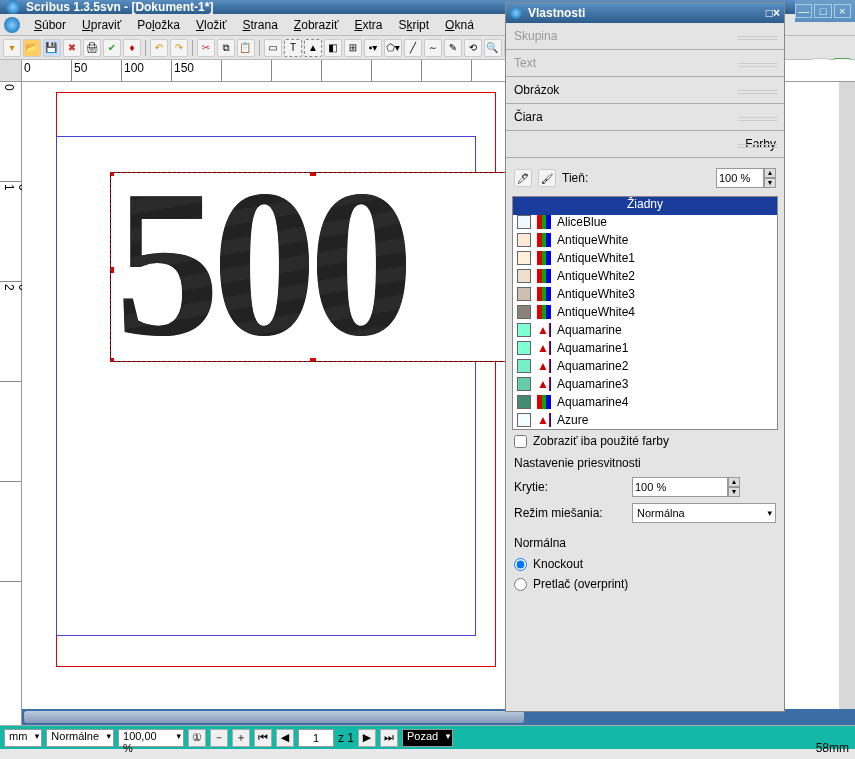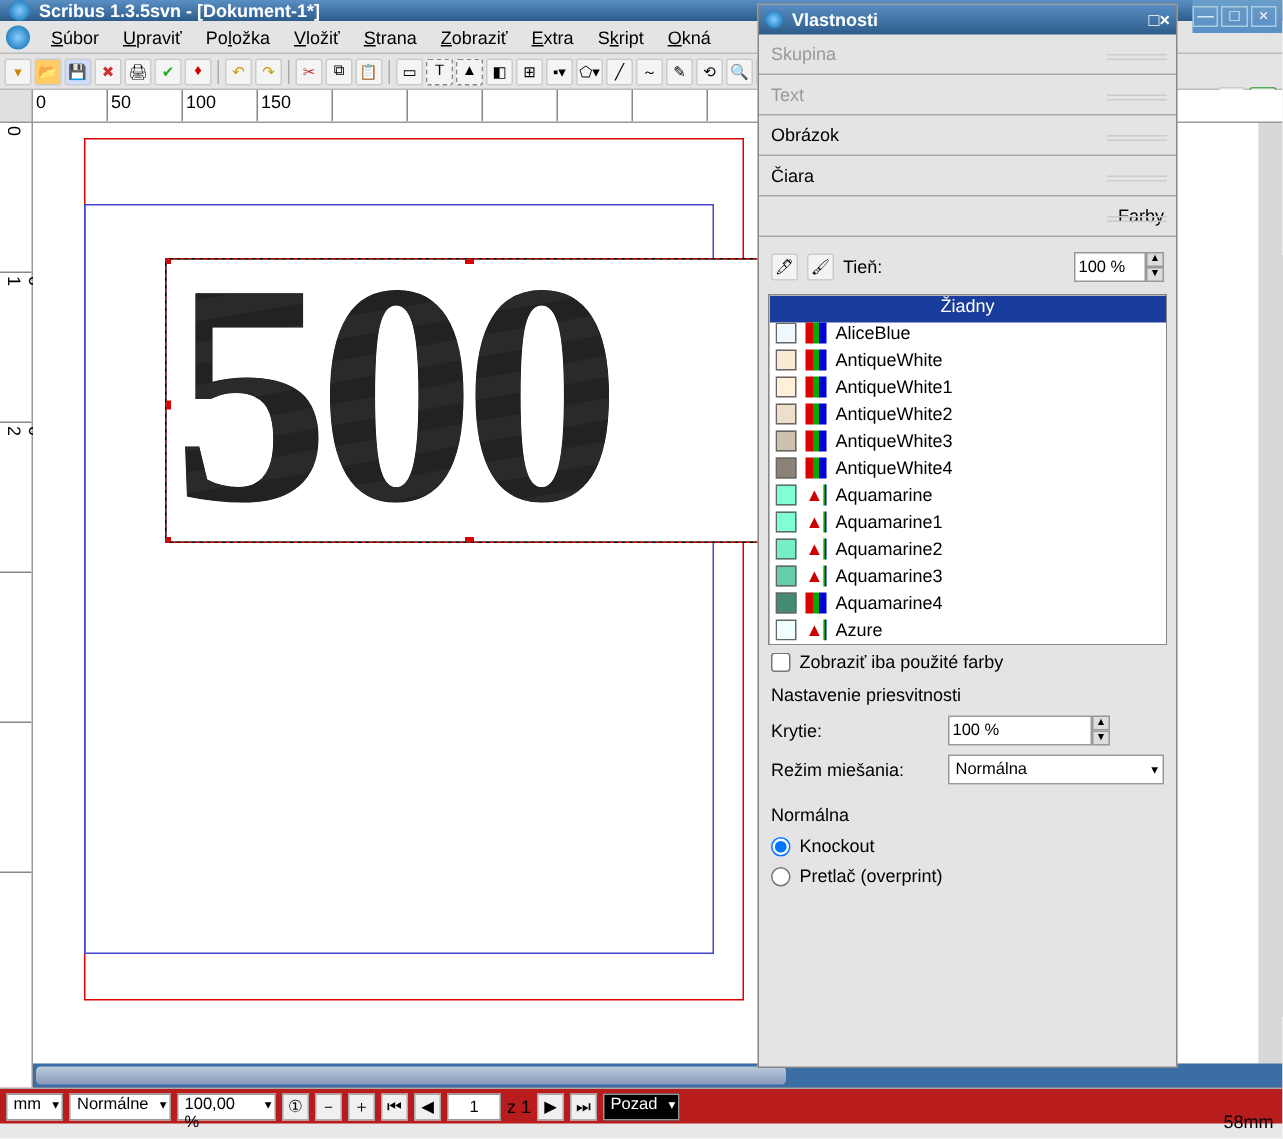--- a/index.html
+++ b/index.html
@@ -37,7 +37,7 @@
 .hscroll .thumb{position:absolute;left:2px;top:2px;width:60%;height:12px;background:linear-gradient(#bcd,#89b);border-radius:3px;}
 .vscroll { position: absolute; right: 0; top: 22px; bottom: 16px; width: 16px; background: #d8d8d8; }
 
-.bottombar { height: 24px; background: #b91c1c; display: flex; align-items: center; gap: 4px; padding: 0 4px; border-top: 1px solid #aaa; }
+.bottombar { height: 24px; background: #14b8a6; display: flex; align-items: center; gap: 4px; padding: 0 4px; border-top: 1px solid #aaa; }
 .bcombo { height: 18px; border: 1px solid #999; background: #fff; padding: 0 14px 0 4px; font-size: 11px; position: relative; }
 .bcombo::after{content:"▾";position:absolute;right:2px;top:1px;font-size:9px;}
 .bbtn { width: 18px; height: 18px; border: 1px solid #aaa; background: #f0f0f0; cursor: pointer; display:flex;align-items:center;justify-content:center;font-size:11px;}

